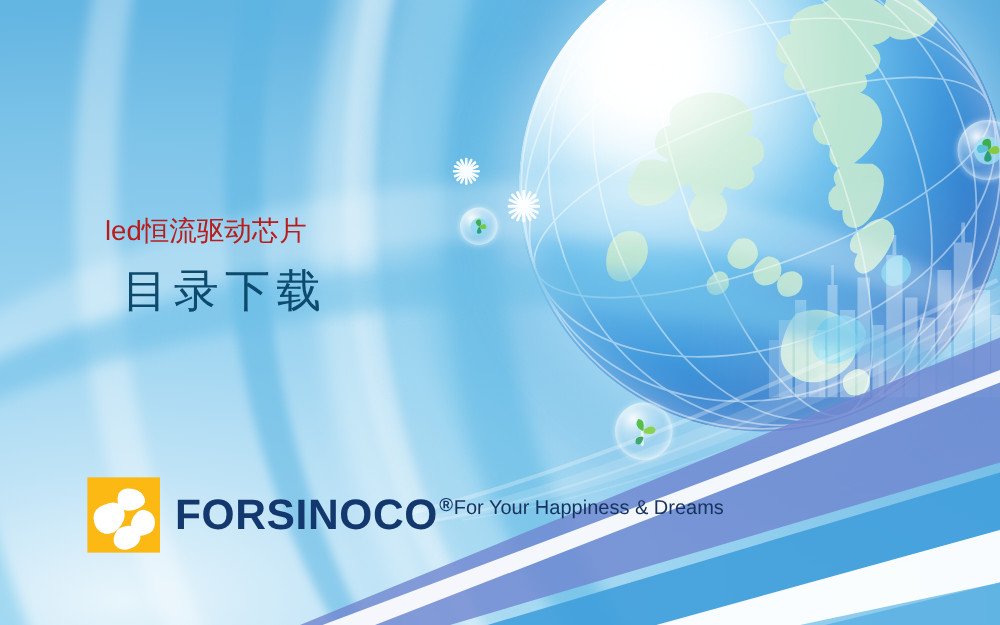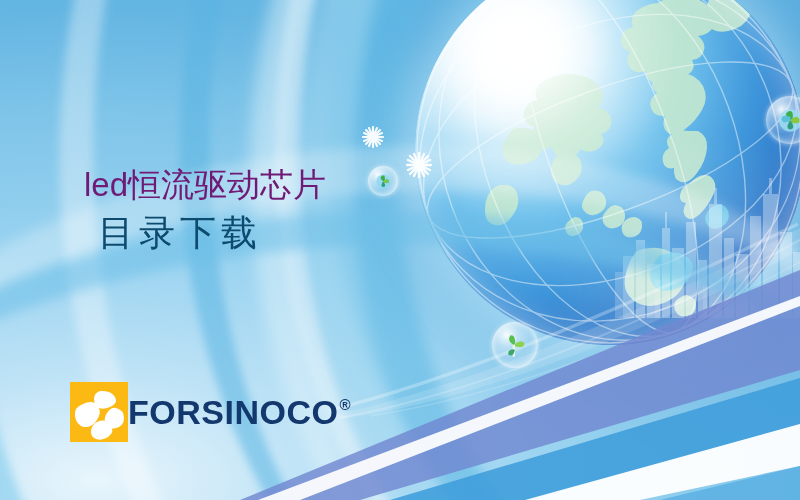--- a/index.html
+++ b/index.html
@@ -256,10 +256,10 @@
   }
   .headline-line1 {
     font-family: "Liberation Sans", "DejaVu Sans", sans-serif;
-    font-size: 33px;
+    font-size: 22px;
     line-height: 46px;
     white-space: nowrap;
-    color: #701a75;
+    color: #b91c1c;
   }
   .headline-line2 {
     font-family: "Liberation Serif", "DejaVu Serif", serif;

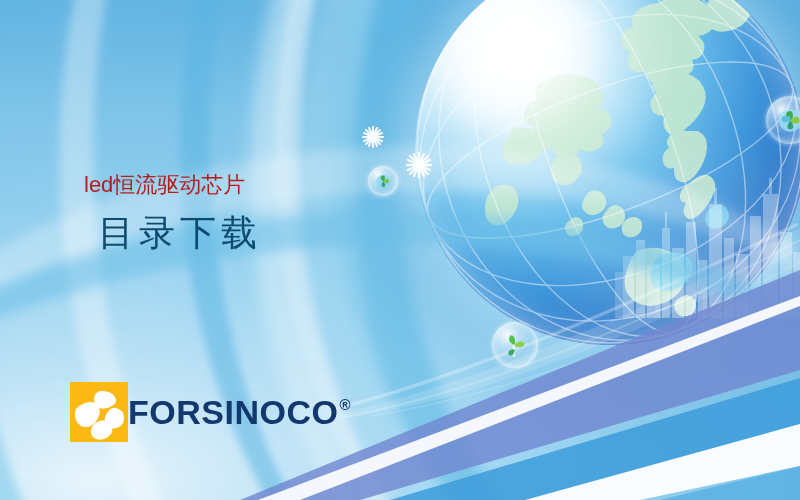--- a/index.html
+++ b/index.html
@@ -288,7 +288,7 @@
     flex: 0 0 auto;
   }
   .logo-text {
-    margin-left: 0;
+    margin-left: 12px;
     display: flex;
     flex-direction: row;
     justify-content: center;

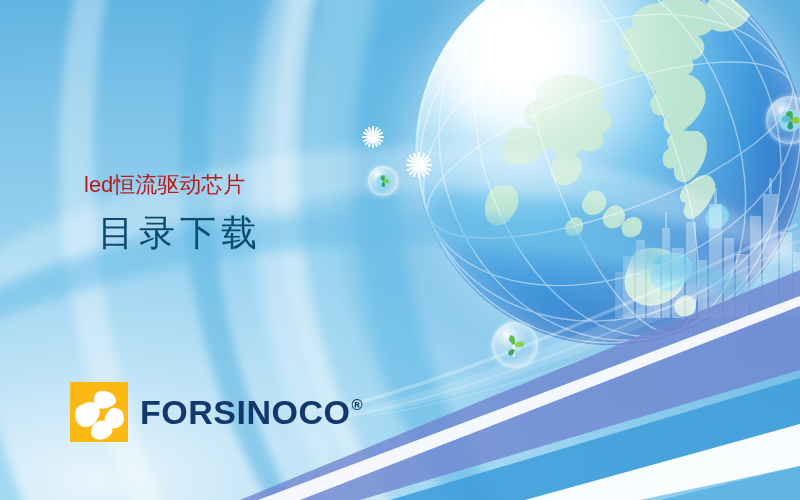--- a/index.html
+++ b/index.html
@@ -511,6 +511,7 @@
         <span>FORSINOCO</span>
         <span class="logo-reg">®</span>
       </div>
+      <div class="logo-tagline">For Your Happiness &amp; Dreams</div>
     </div>
   </div>
 

